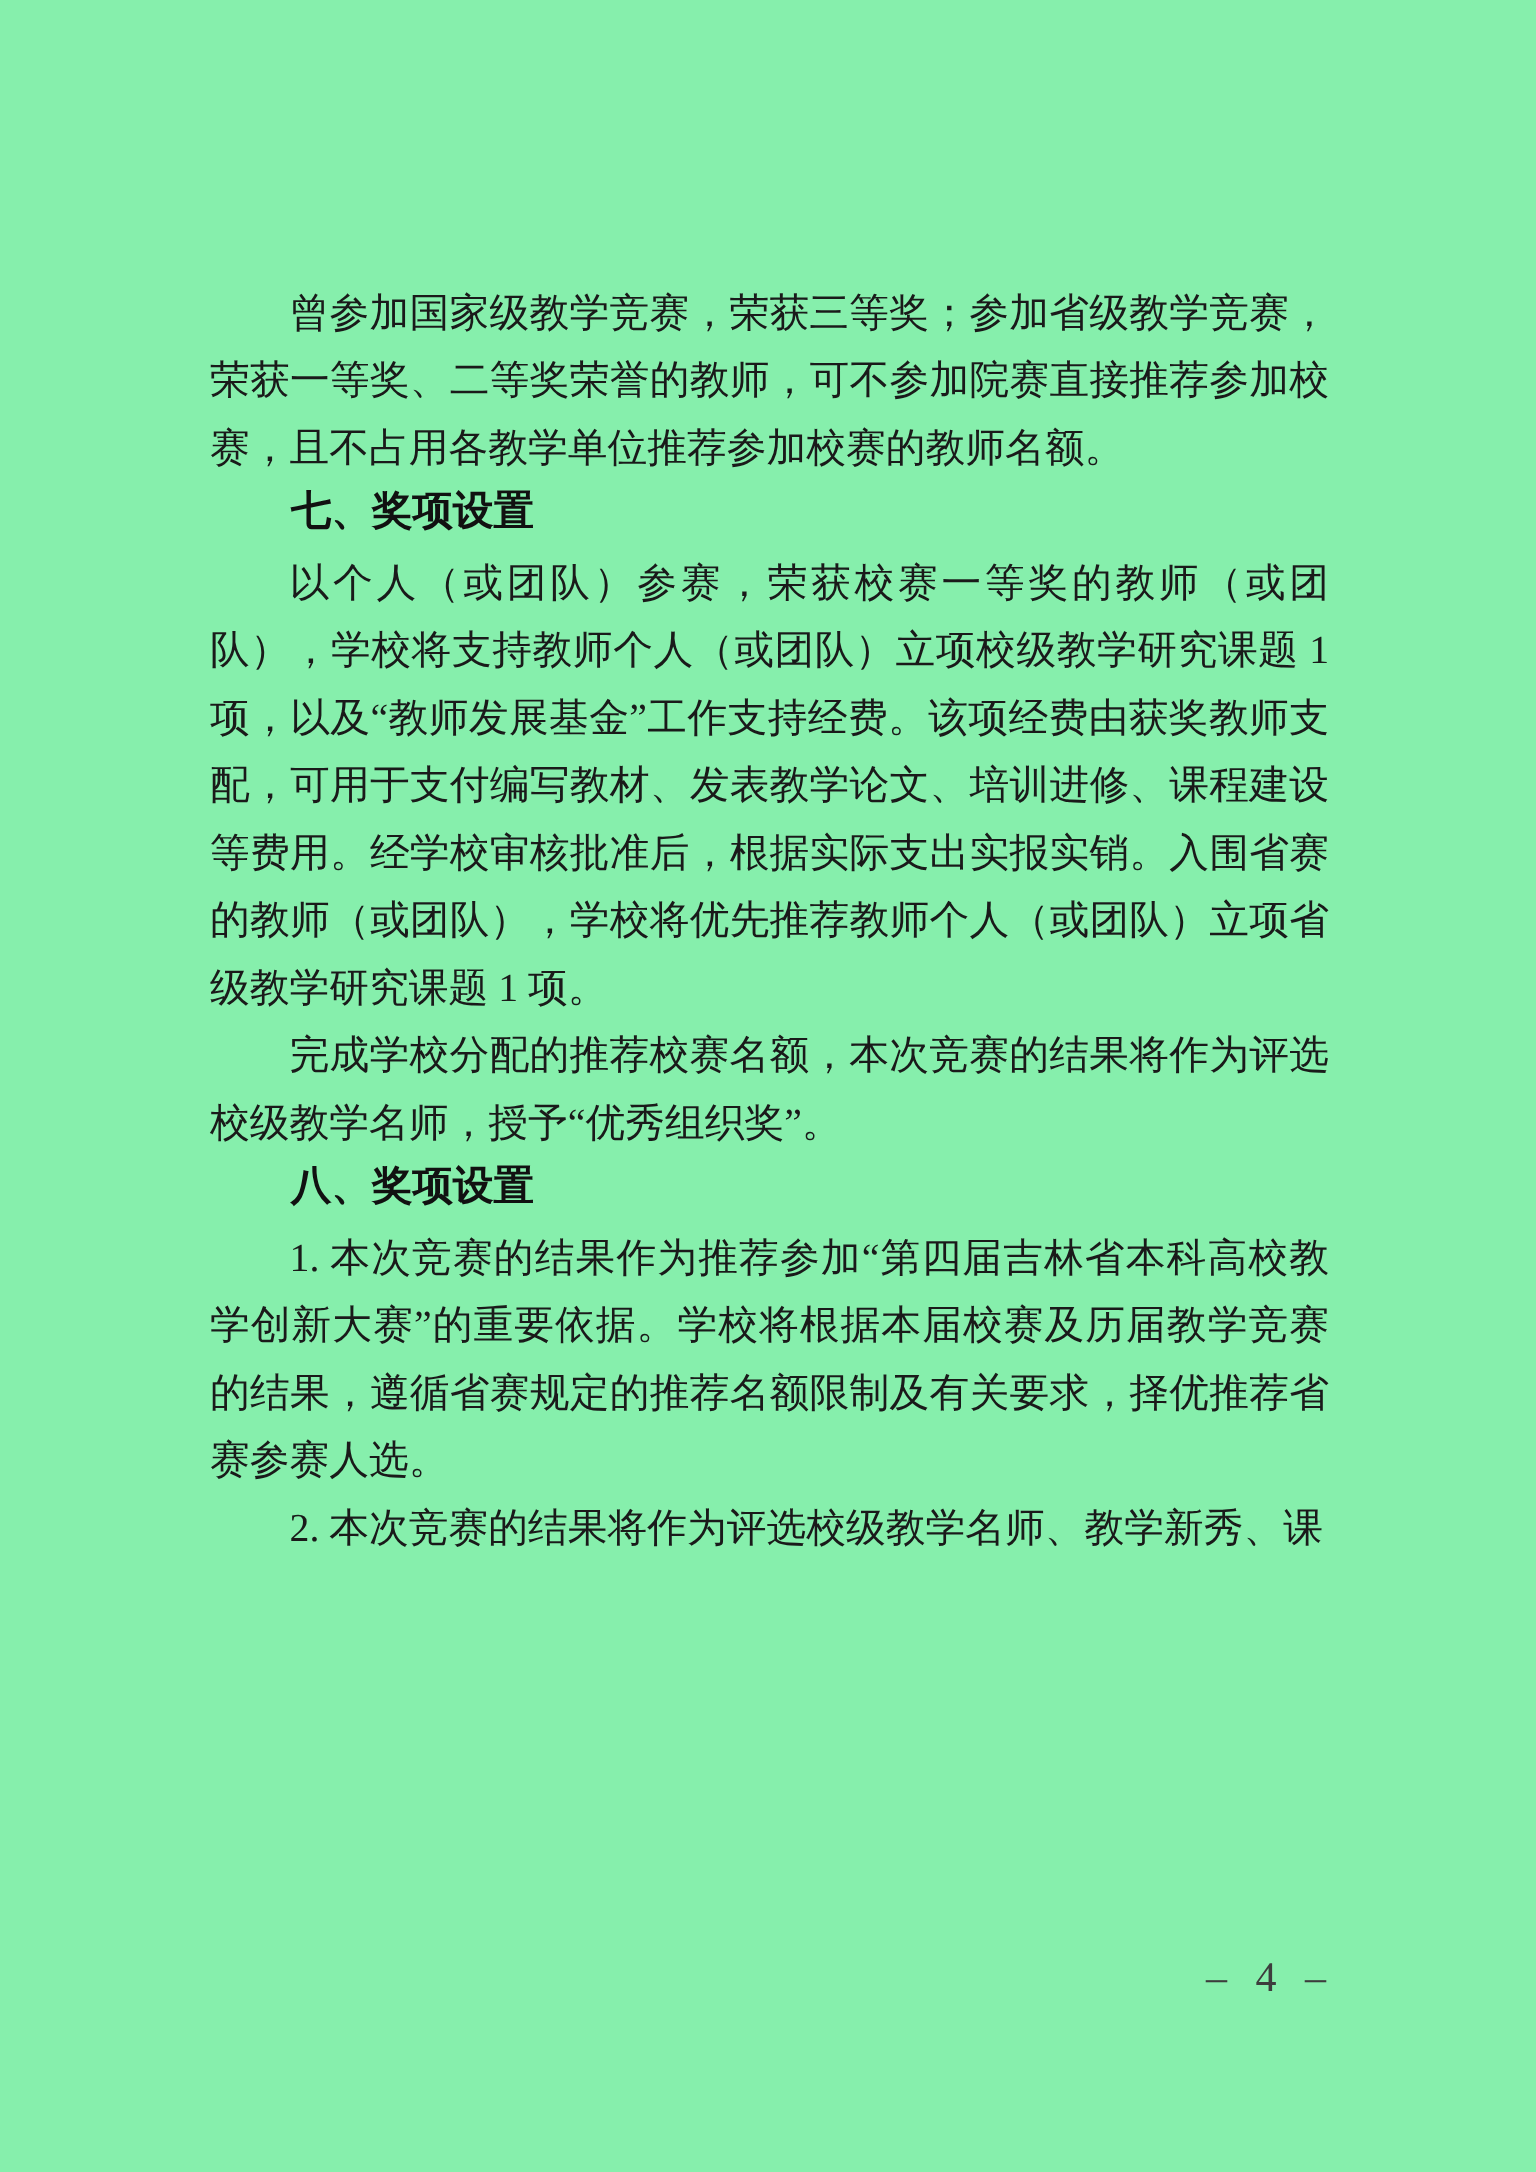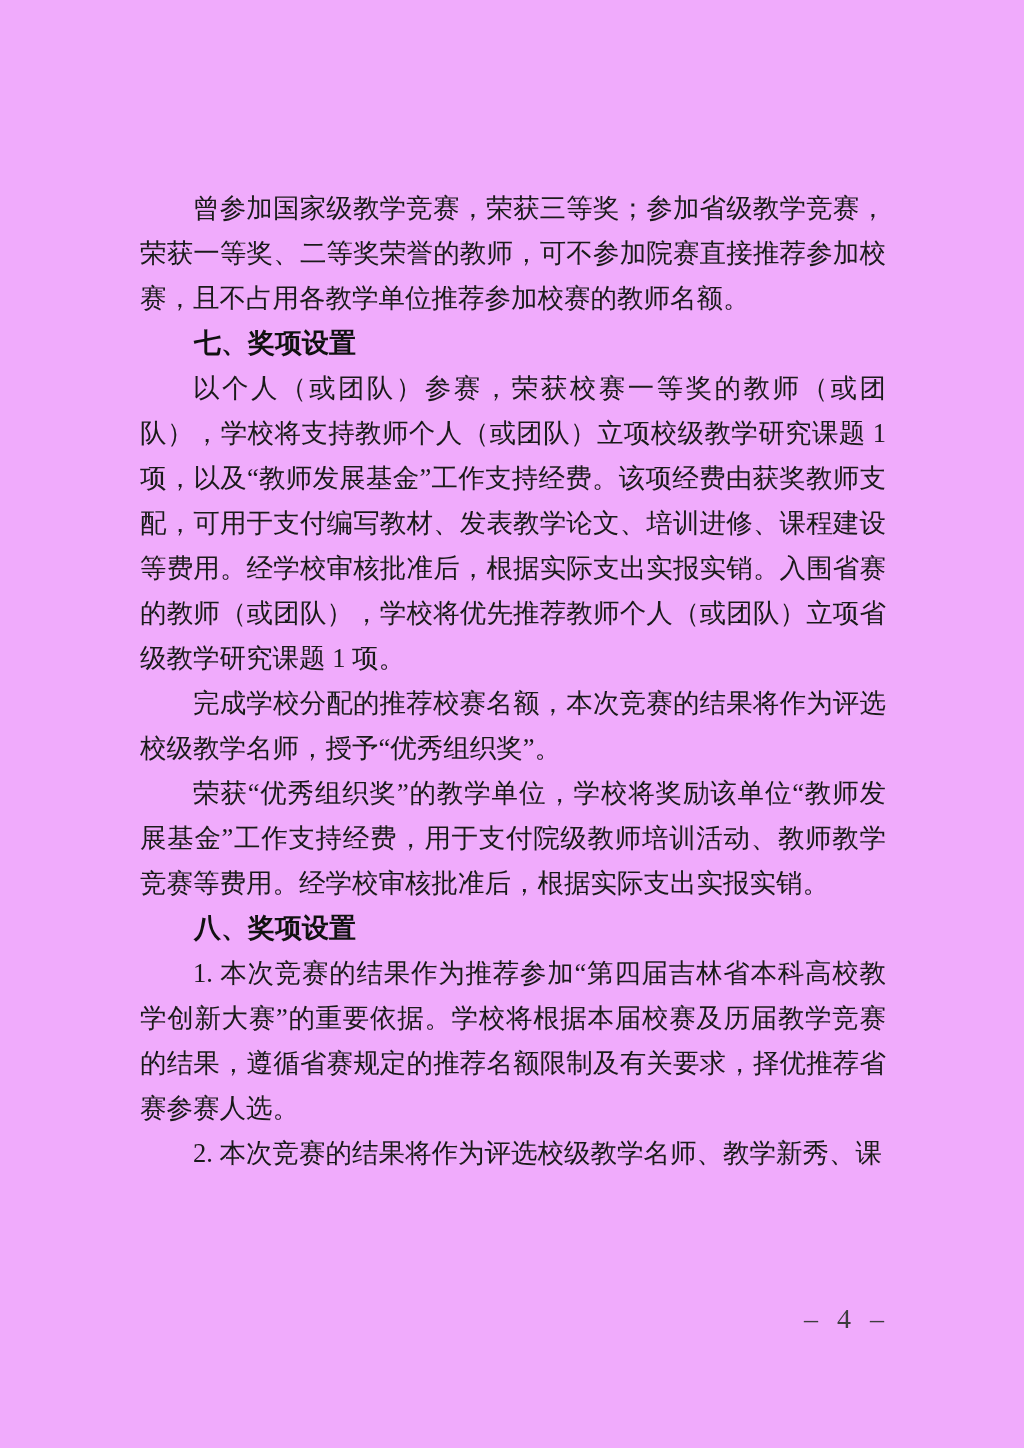--- a/index.html
+++ b/index.html
@@ -12,7 +12,7 @@
     width: 1024px;
     height: 1448px;
     margin: 0 auto;
-    background: #f0abfc;
+    background: #86efac;
     overflow: hidden;
   }
   .content {

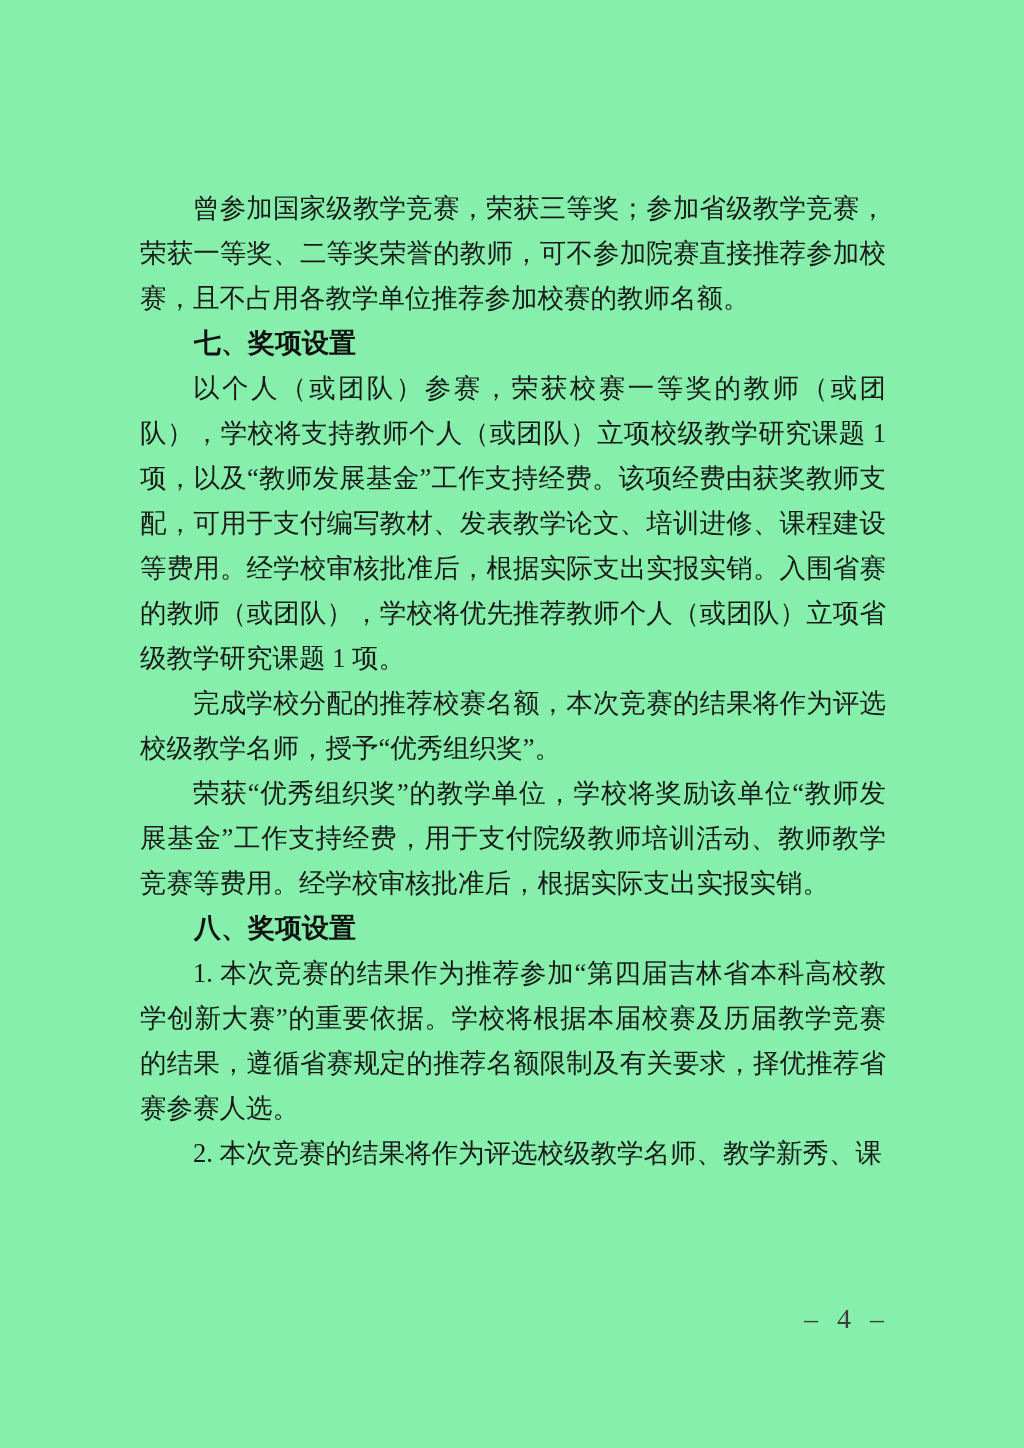--- a/index.html
+++ b/index.html
@@ -33,7 +33,7 @@
   }
   .heading-para {
     margin: 0;
-    font-family: Liberation Serif, serif;
+    font-family: Liberation Mono, monospace;
     font-weight: 700;
     font-size: 27px;
     line-height: 45px;

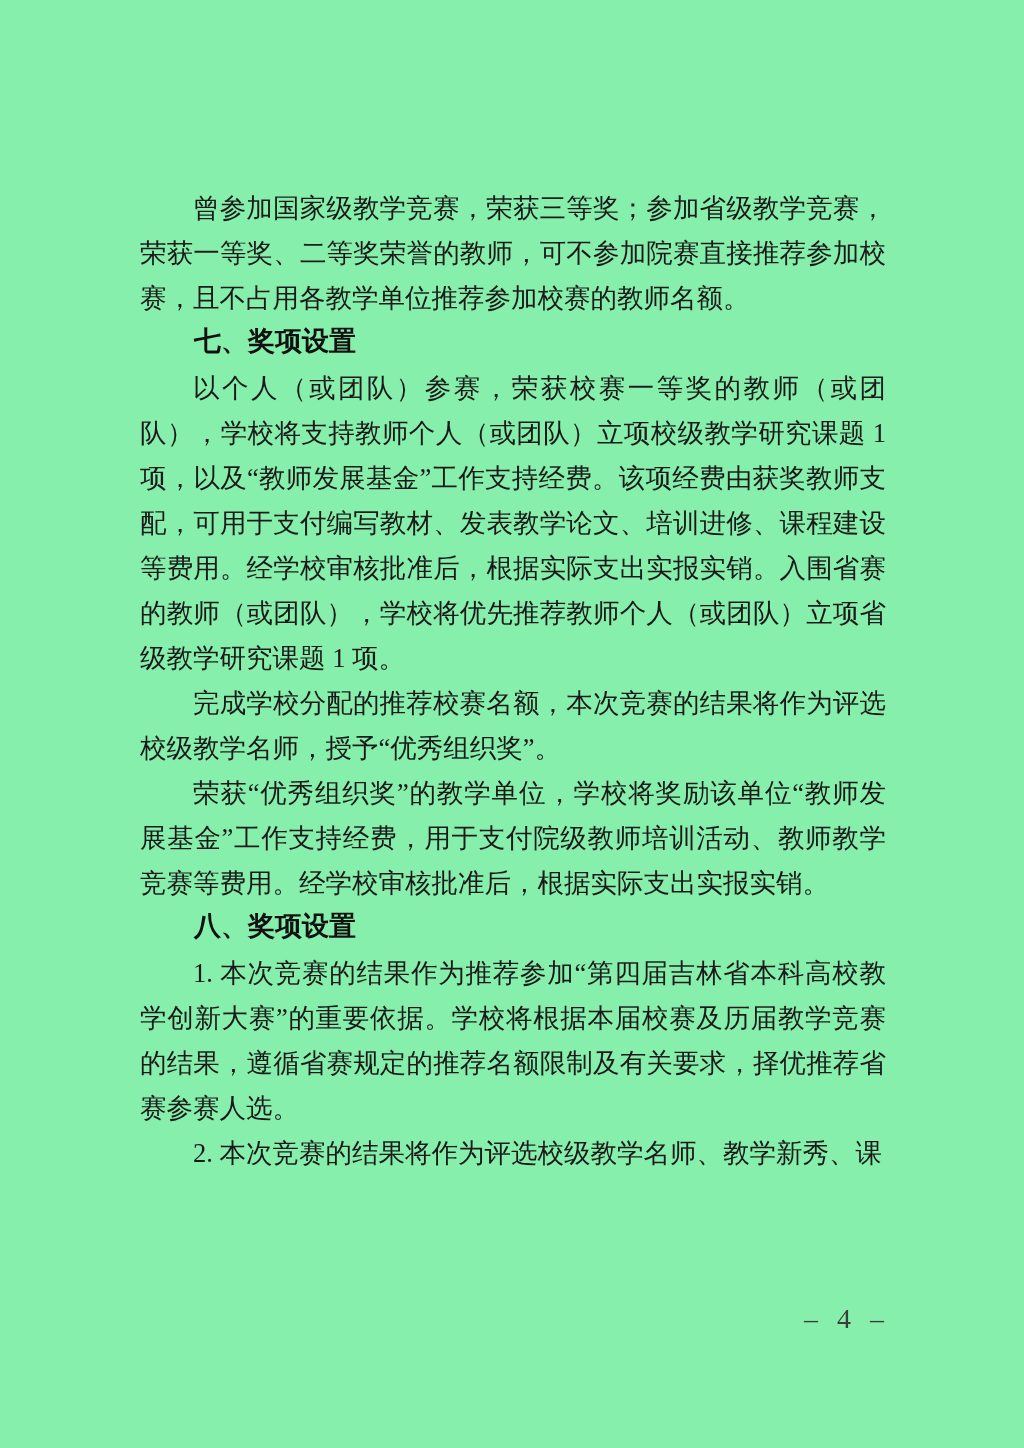--- a/index.html
+++ b/index.html
@@ -60,7 +60,6 @@
       <p class="heading-para">七、奖项设置</p>
       <p class="body-para">以个人（或团队）参赛，荣获校赛一等奖的教师（或团队），学校将支持教师个人（或团队）立项校级教学研究课题 1 项，以及“教师发展基金”工作支持经费。该项经费由获奖教师支配，可用于支付编写教材、发表教学论文、培训进修、课程建设等费用。经学校审核批准后，根据实际支出实报实销。入围省赛的教师（或团队），学校将优先推荐教师个人（或团队）立项省级教学研究课题 1 项。</p>
       <p class="body-para">完成学校分配的推荐校赛名额，本次竞赛的结果将作为评选校级教学名师，授予“优秀组织奖”。</p>
-      <p class="body-para">荣获“优秀组织奖”的教学单位，学校将奖励该单位“教师发展基金”工作支持经费，用于支付院级教师培训活动、教师教学竞赛等费用。经学校审核批准后，根据实际支出实报实销。</p>
       <p class="heading-para">八、奖项设置</p>
       <p class="body-para">1. 本次竞赛的结果作为推荐参加“第四届吉林省本科高校教学创新大赛”的重要依据。学校将根据本届校赛及历届教学竞赛的结果，遵循省赛规定的推荐名额限制及有关要求，择优推荐省赛参赛人选。</p>
       <p class="body-para">2. 本次竞赛的结果将作为评选校级教学名师、教学新秀、课</p>

